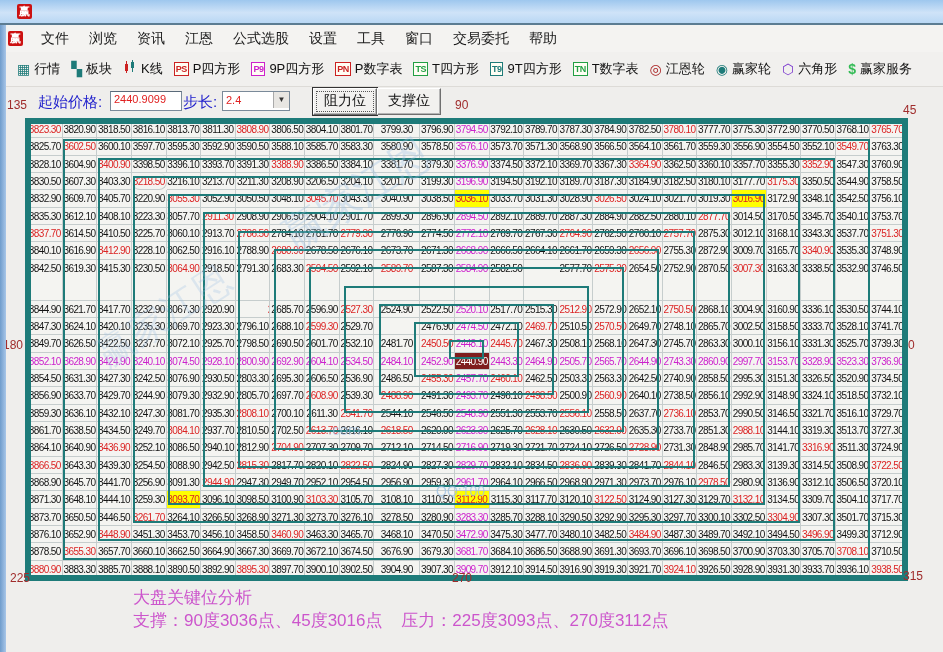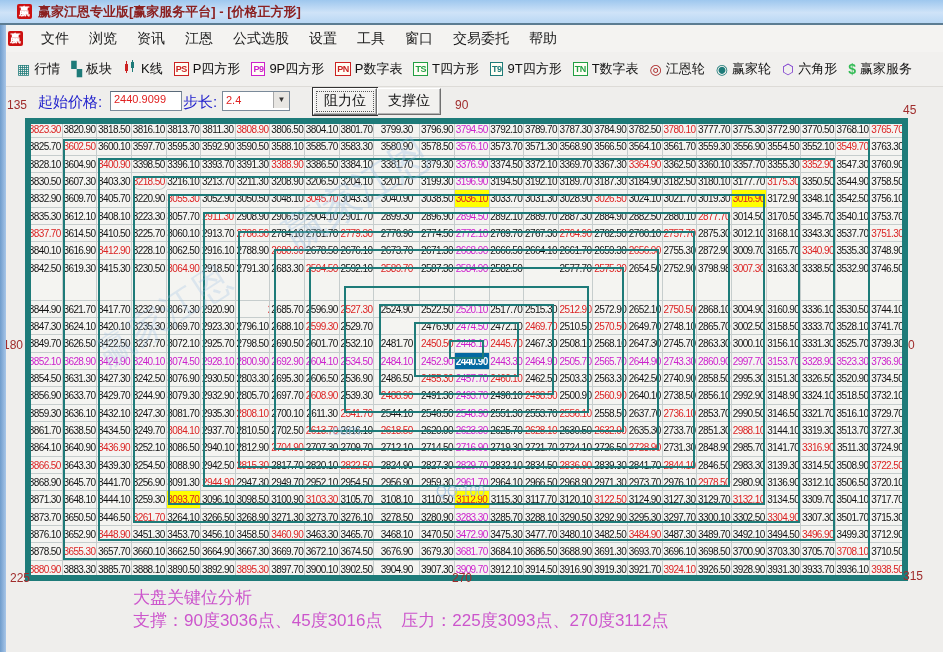--- a/index.html
+++ b/index.html
@@ -64,7 +64,6 @@
 
   <div id="titlebar">
     <div id="title-logo">赢</div>
-    <div id="title-text">赢家江恩专业版[赢家服务平台] - [价格正方形]</div>
   </div>
   <div id="title-sep"></div>
 

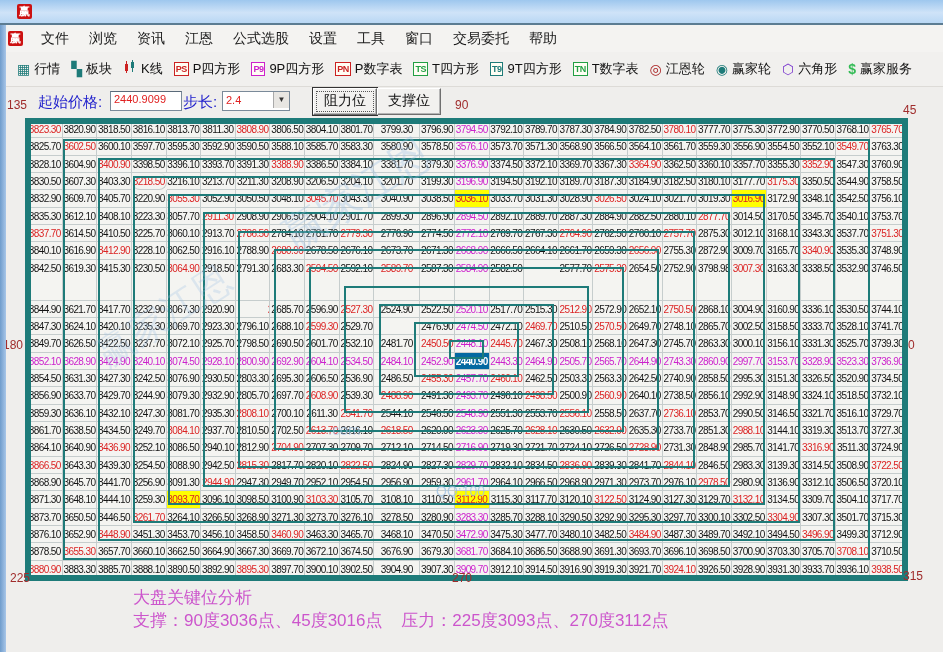--- a/index.html
+++ b/index.html
@@ -378,7 +378,7 @@
           <div class="cell" style="color: rgb(219, 36, 36);">2575.30</div>
           <div class="cell">2654.50</div>
           <div class="cell">2752.90</div>
-          <div class="cell">3798.98</div>
+          <div class="cell">2870.50</div>
           <div class="cell" style="color: rgb(219, 36, 36);">3007.30</div>
           <div class="cell">3163.30</div>
           <div class="cell">3338.50</div>

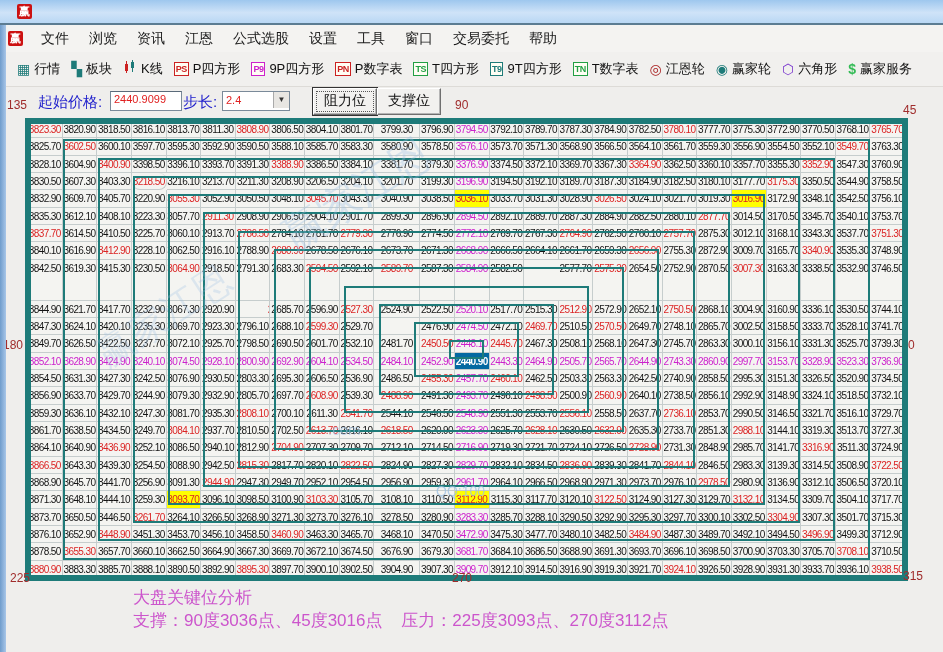--- a/index.html
+++ b/index.html
@@ -471,7 +471,7 @@
           <div class="cell" style="color: rgb(204, 34, 204);">2534.50</div>
           <div class="cell" style="color: rgb(204, 34, 204);">2484.10</div>
           <div class="cell" style="color: rgb(204, 34, 204);">2452.90</div>
-          <div class="cell" style="background: #0369a1; color: rgb(255, 255, 255); font-weight: bold;">2440.90</div>
+          <div class="cell" style="background: #7f1d1d; color: rgb(255, 255, 255); font-weight: normal;">2440.90</div>
           <div class="cell" style="color: rgb(204, 34, 204);">2443.30</div>
           <div class="cell" style="color: rgb(204, 34, 204);">2464.90</div>
           <div class="cell" style="color: rgb(204, 34, 204);">2505.70</div>

